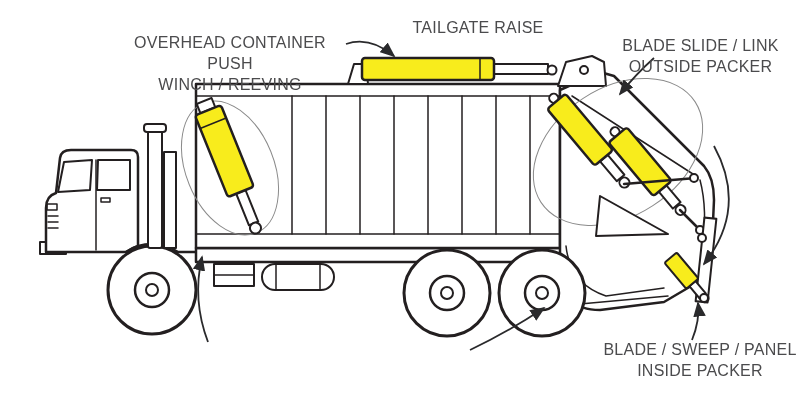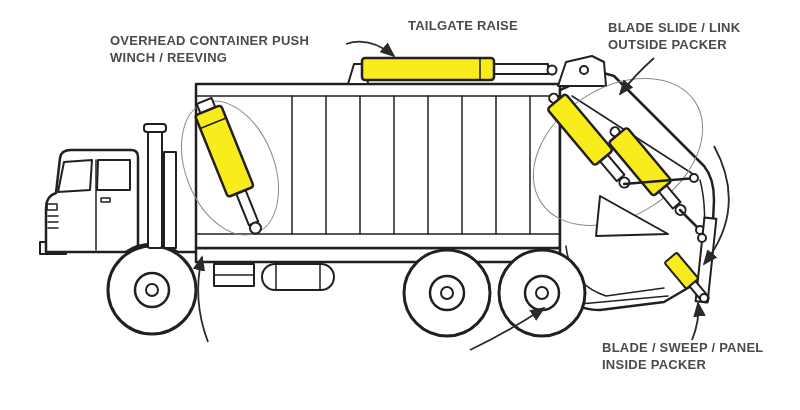--- a/index.html
+++ b/index.html
@@ -9,7 +9,7 @@
   }
   .stage svg{position:absolute;left:0;top:0;}
   .label{
-    position:absolute;font-weight:bold;font-size:13px;
+    position:absolute;text-align:center;font-weight:normal;font-size:16px;
     line-height:1.3;letter-spacing:.25px;color:#4b4b4d;white-space:pre-line;
     -webkit-user-select:none;user-select:none;
   }

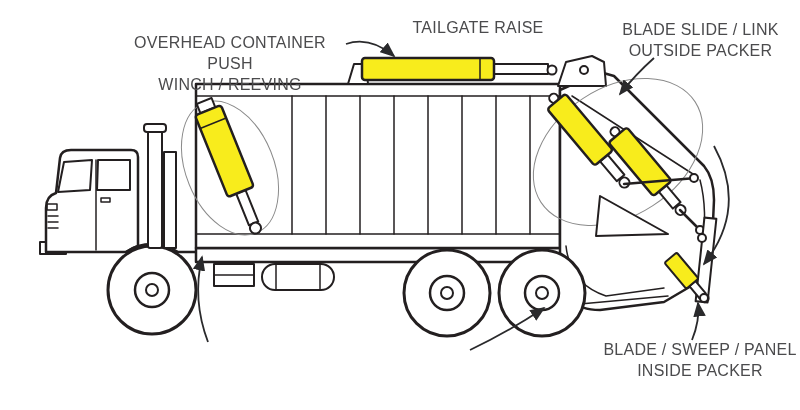--- a/index.html
+++ b/index.html
@@ -156,7 +156,7 @@
 
   <div class="label" style="left:408px;top:18px;width:140px;">TAILGATE RAISE</div>
 
-  <div class="label" style="left:608px;top:20px;width:185px;">BLADE SLIDE / LINK
+  <div class="label" style="left:608px;top:36px;width:185px;">BLADE SLIDE / LINK
 OUTSIDE PACKER</div>
 
 

